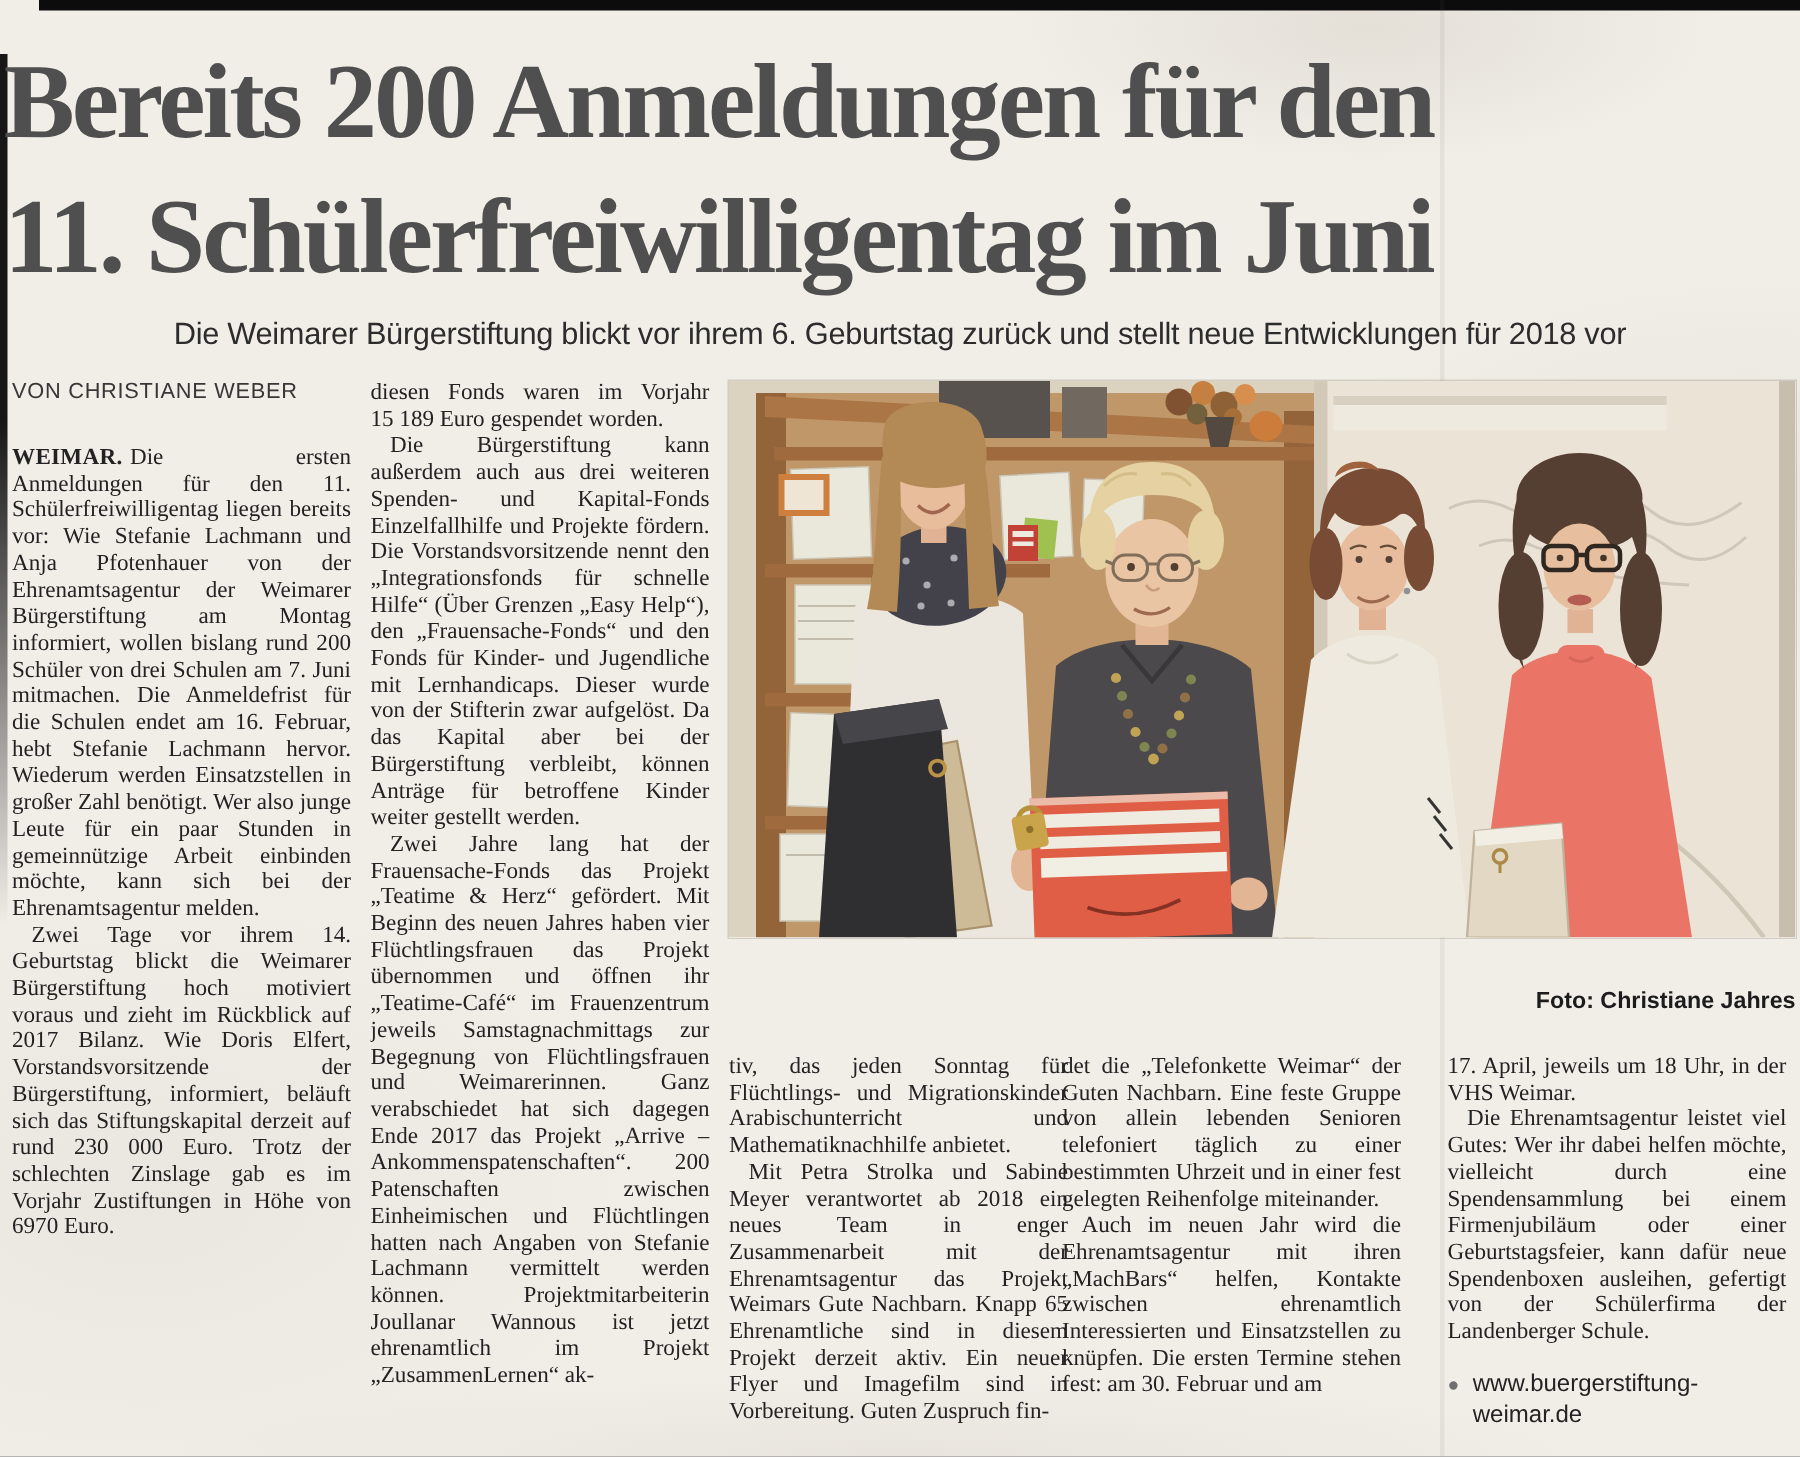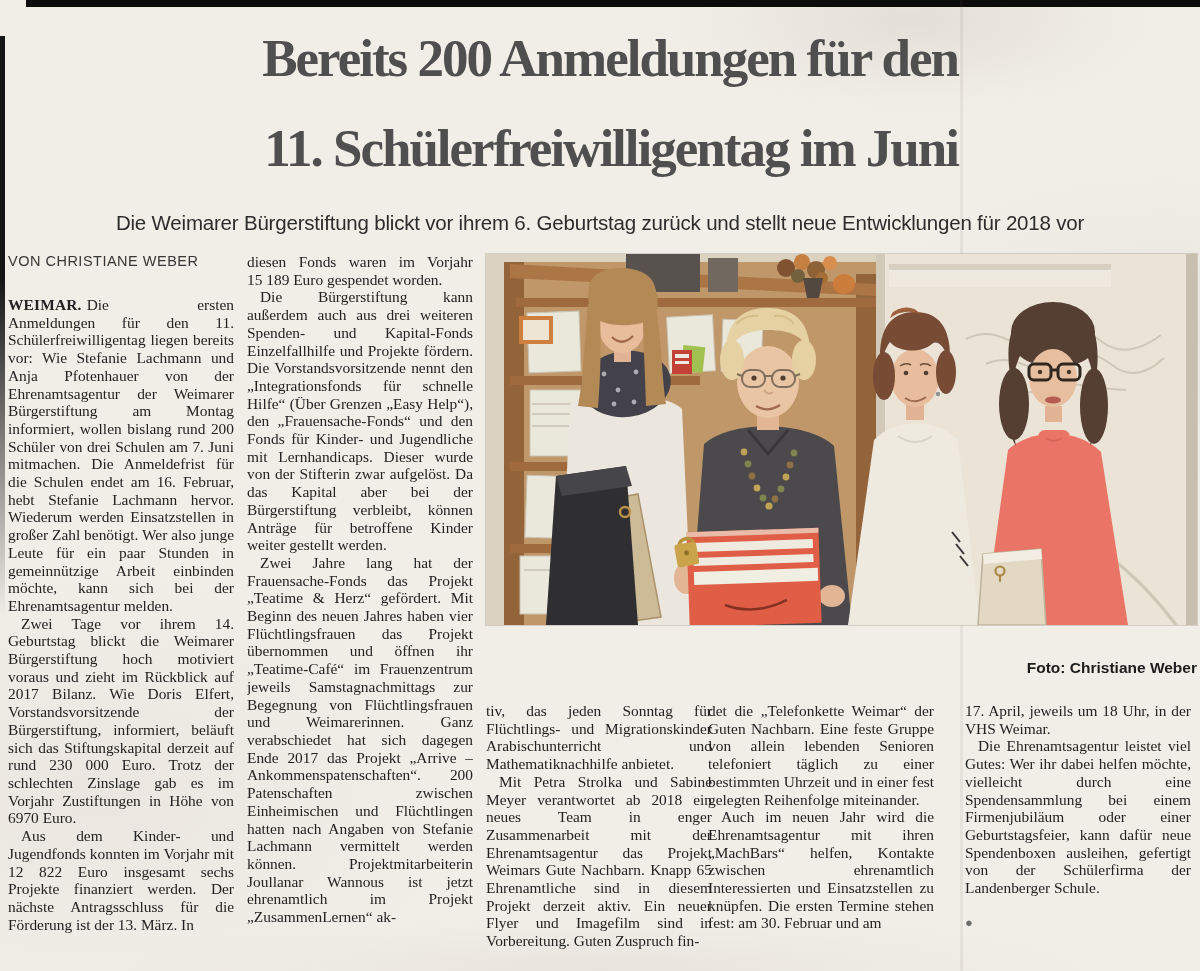--- a/index.html
+++ b/index.html
@@ -21,8 +21,8 @@
     background:linear-gradient(#161616 0%,#161616 42%,rgba(22,22,22,0) 100%);}
   .fold-line{position:absolute;left:960px;top:0;width:3px;height:971px;background:rgba(110,100,85,.09);}
 
-  .headline{position:absolute;left:0;width:958px;text-align:right;white-space:nowrap;
-    font-weight:700;color:var(--headline);font-size:53px;letter-spacing:-2px;}
+  .headline{position:absolute;left:0;width:958px;text-align:center;white-space:nowrap;
+    font-weight:700;color:var(--headline);font-size:71px;letter-spacing:-2px;}
   .hl1{top:28px;} .hl2{top:118px;}
   .deck{position:absolute;left:0;top:211px;width:1200px;text-align:center;white-space:nowrap;
     font-family:"Liberation Sans",sans-serif;font-size:20.5px;letter-spacing:-.2px;color:var(--deck);}

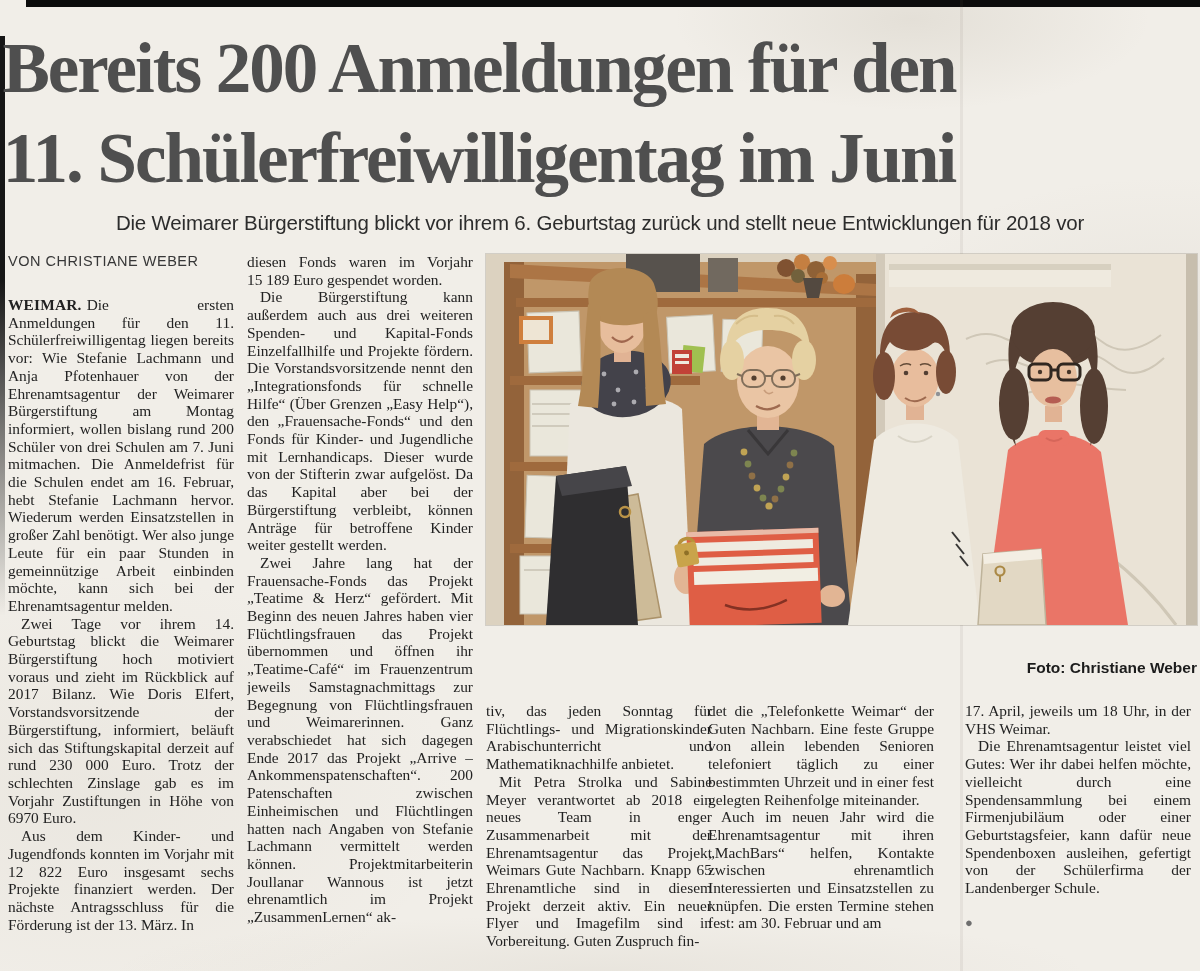--- a/index.html
+++ b/index.html
@@ -276,7 +276,7 @@
   </div>
 
   <div class="caption">
-    <span class="credit">Foto: Christiane Weber</span>
+    <span class="credit">Foto: Christiane Jahres</span>
   </div>
 
   <div class="bodycol" id="col3">

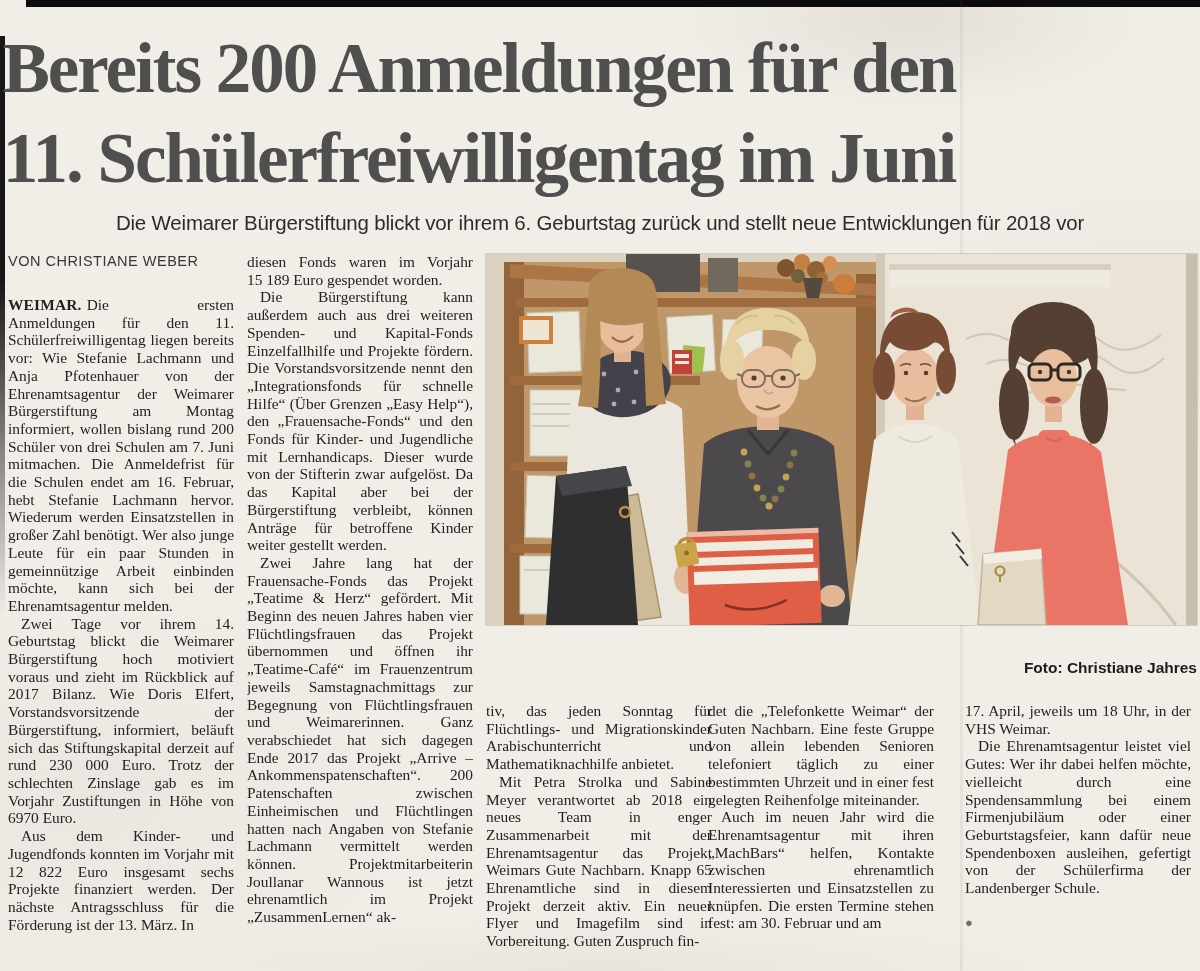--- a/index.html
+++ b/index.html
@@ -70,7 +70,6 @@
   <div class="bodycol" id="col1">
     <p class="para"><span class="lead-prefix">WEIMAR.</span><span>Die ersten Anmeldungen für den 11. Schülerfreiwilligentag liegen bereits vor: Wie Stefanie Lachmann und Anja Pfotenhauer von der Ehrenamtsagentur der Weimarer Bürgerstiftung am Montag informiert, wollen bislang rund 200 Schüler von drei Schulen am 7. Juni mitmachen. Die Anmeldefrist für die Schulen endet am 16. Februar, hebt Stefanie Lachmann hervor. Wiederum werden Einsatzstellen in großer Zahl benötigt. Wer also junge Leute für ein paar Stunden in gemeinnützige Arbeit einbinden möchte, kann sich bei der Ehrenamtsagentur melden.</span></p>
     <p class="para indent">Zwei Tage vor ihrem 14. Geburtstag blickt die Weimarer Bürgerstiftung hoch motiviert voraus und zieht im Rückblick auf 2017 Bilanz. Wie Doris Elfert, Vorstandsvorsitzende der Bürgerstiftung, informiert, beläuft sich das Stiftungskapital derzeit auf rund 230&nbsp;000 Euro. Trotz der schlechten Zinslage gab es im Vorjahr Zustiftungen in Höhe von 6970 Euro.</p>
-    <p class="para indent">Aus dem Kinder- und Jugendfonds konnten im Vorjahr mit 12&nbsp;822 Euro insgesamt sechs Projekte finanziert werden. Der nächste Antragsschluss für die Förderung ist der 13. März. In</p>
   </div>
 
   <div class="bodycol" id="col2">

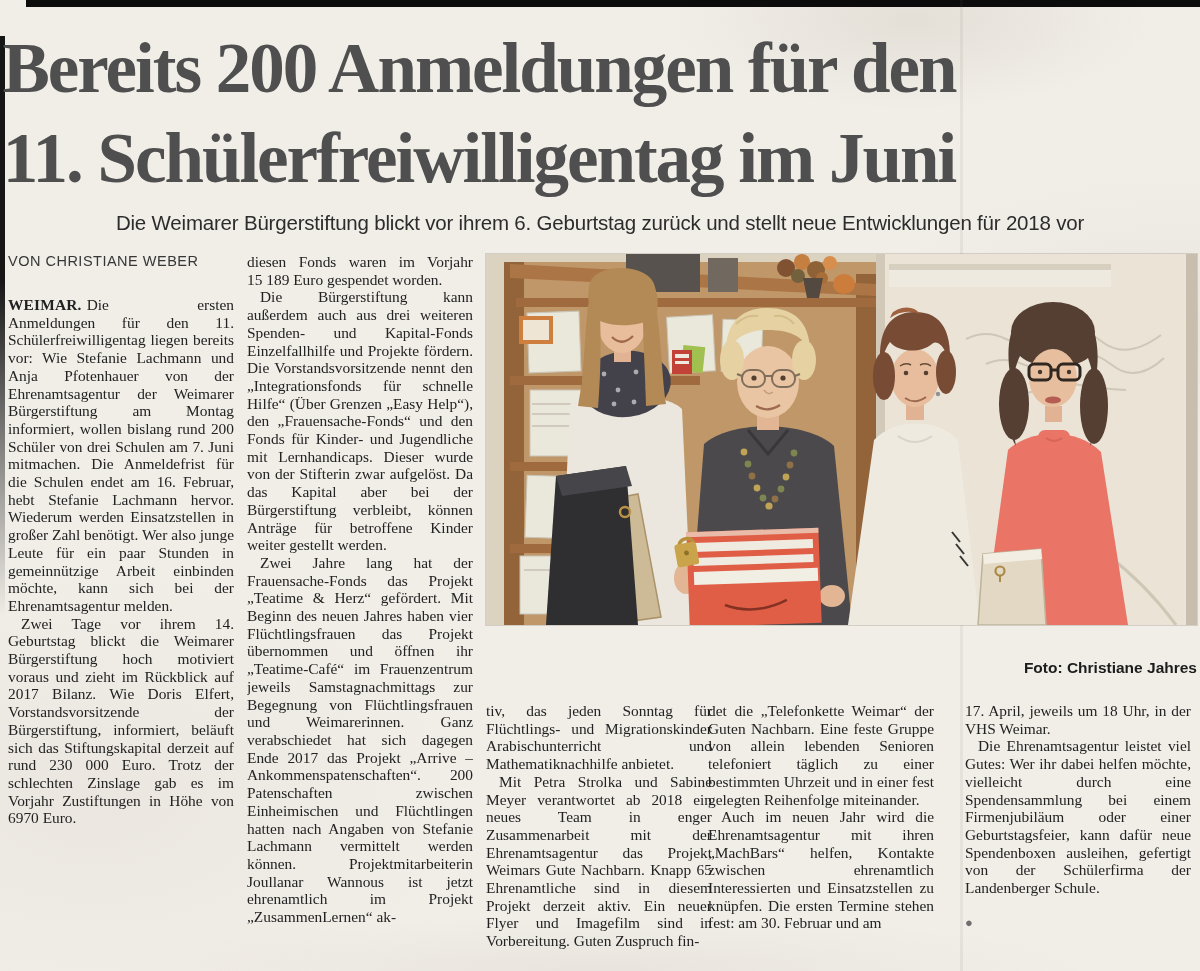--- a/index.html
+++ b/index.html
@@ -293,6 +293,7 @@
     <p class="para indent">Die Ehrenamtsagentur leistet viel Gutes: Wer ihr dabei helfen möchte, vielleicht durch eine Spendensammlung bei einem Firmenjubiläum oder einer Geburtstagsfeier, kann dafür neue Spendenboxen ausleihen, gefertigt von der Schülerfirma der Landenberger Schule.</p>
     <div class="weblink">
       <span class="bullet">●</span>
+      <span class="url">www.buergerstiftung-weimar.de</span>
     </div>
   </div>
 

